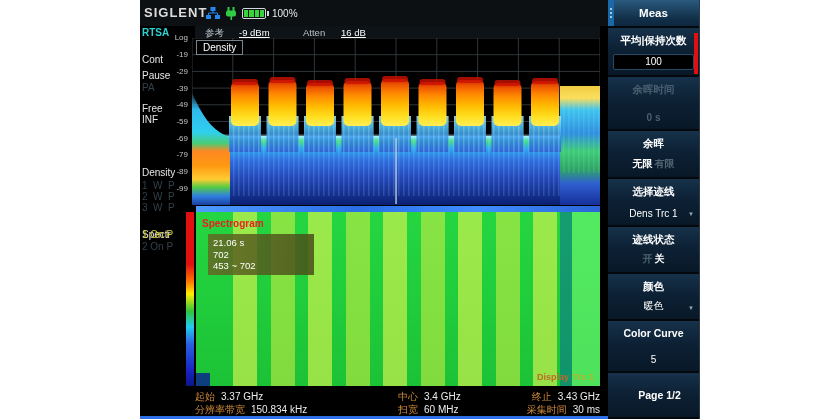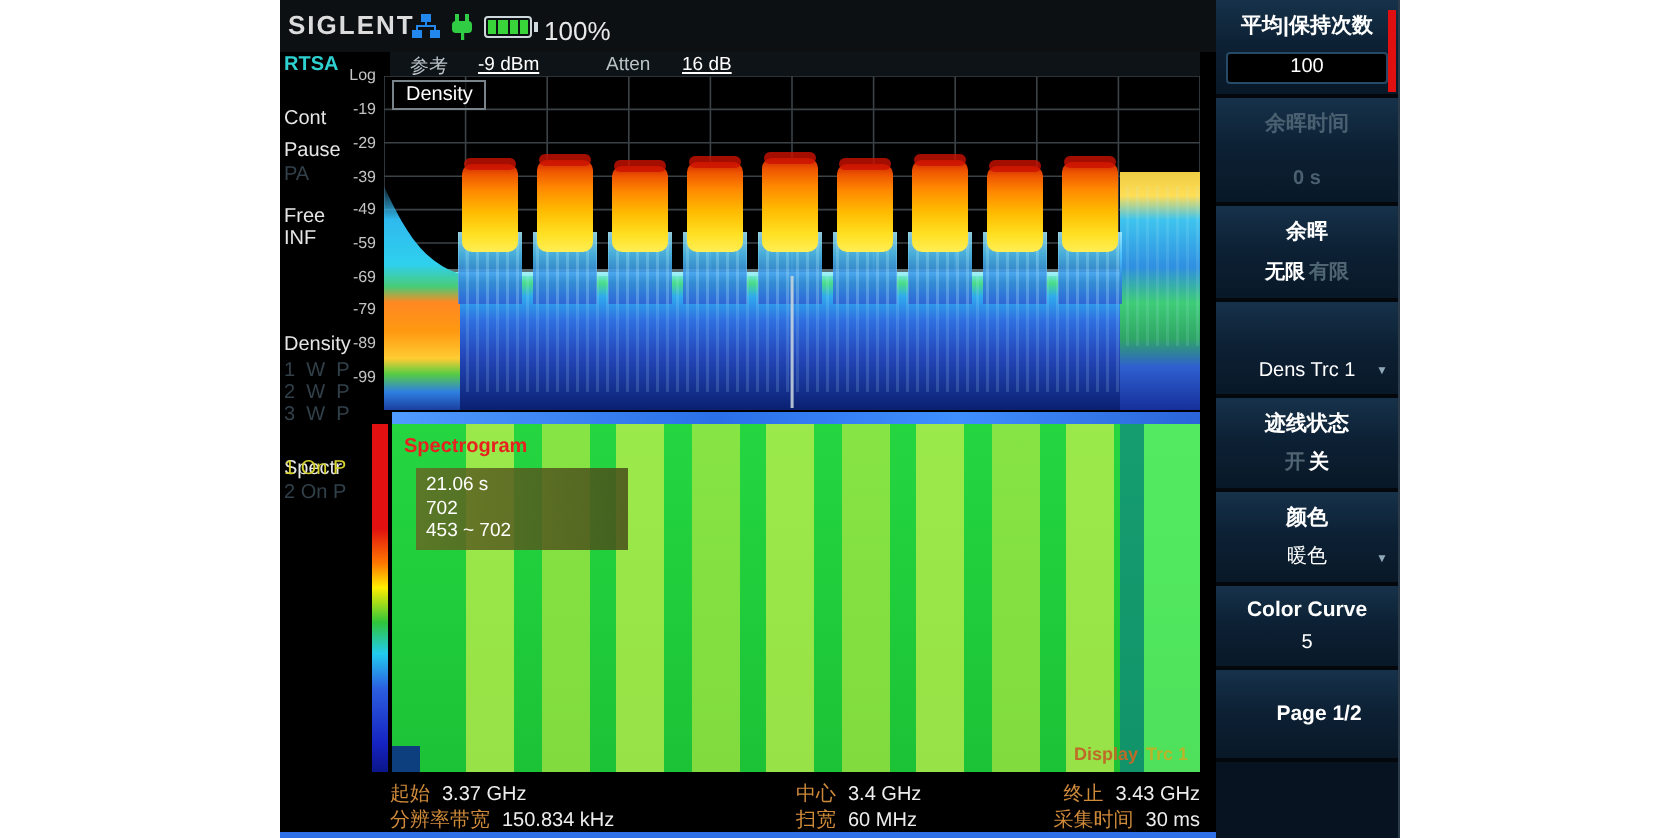--- a/index.html
+++ b/index.html
@@ -15,7 +15,7 @@
   .battery .bars { display:flex; gap:1px; height:100%; }
   .battery .bars i { flex:1; background:#39d43a; }
   .batt-nub { position:absolute; left:127px; top:11px; width:2px; height:5px; background:#cfd8dc; }
-  .batt-text { position:absolute; left:132px; top:8px; font-size:13px; color:#e8e8e8; }
+  .batt-text { position:absolute; left:132px; top:8px; font-size:10px; color:#e8e8e8; }
 
   
   .meta-row { position:absolute; left:55px; top:26px; width:405px; height:13px; background:#0e1317; border-bottom:1px solid #1b2327; }

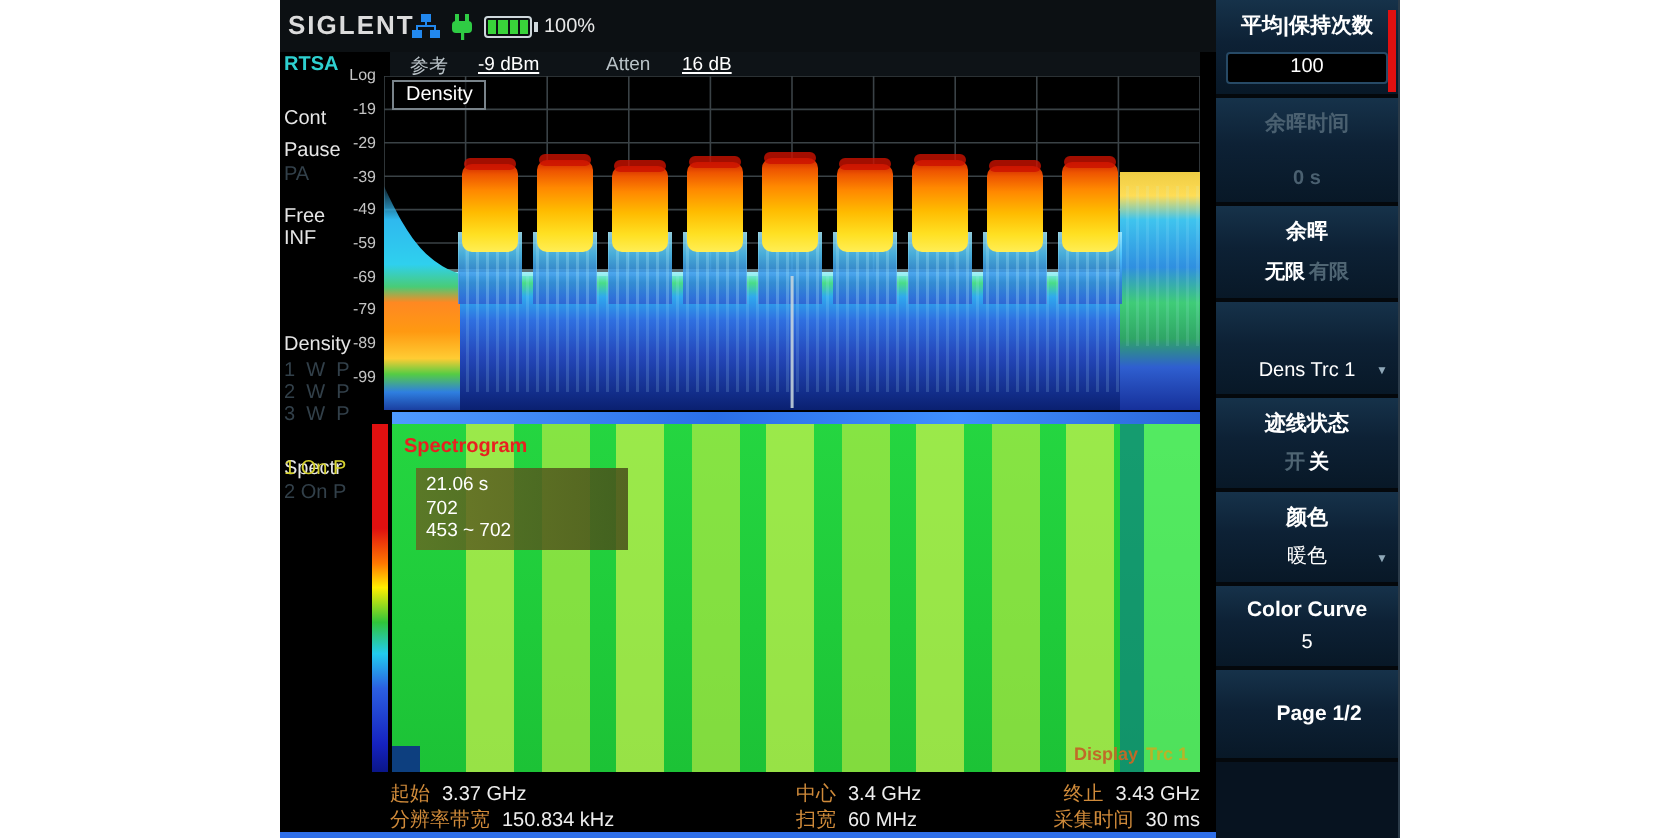--- a/index.html
+++ b/index.html
@@ -311,6 +311,14 @@
     <div class="blue-line"></div>
 
     <div class="menu" id="menu">
+      <div class="menu-header">
+        <div class="grip">
+            <i></i>
+            <i></i>
+            <i></i>
+          </div>
+        <div class="htitle">Meas</div>
+      </div>
       <div id="menuButtons">
           <div class="mbtn" style="height: 49px;">
             <div class="mlabel">平均|保持次数</div>

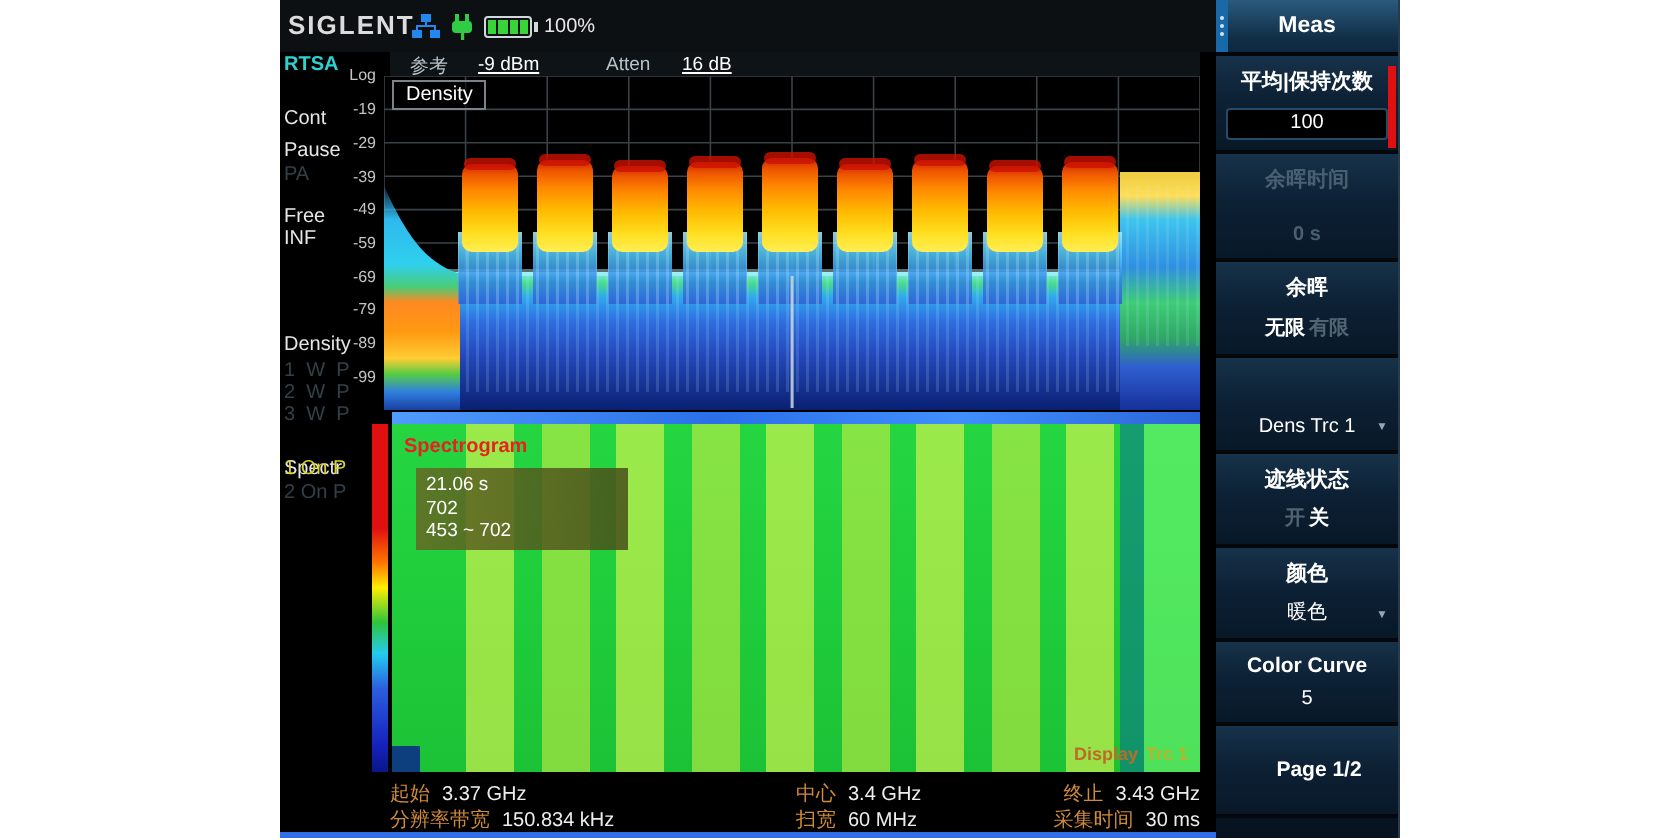--- a/index.html
+++ b/index.html
@@ -334,6 +334,7 @@
             <div class="mvalue"><span class="opt-sel">无限</span><span class="opt-un">有限</span></div>
           </div>
           <div class="mbtn" style="height: 48px;">
+            <div class="mlabel">选择迹线</div>
             <div class="mvalue">Dens Trc 1</div>
             <div class="ddarrow">▼</div>
           </div>

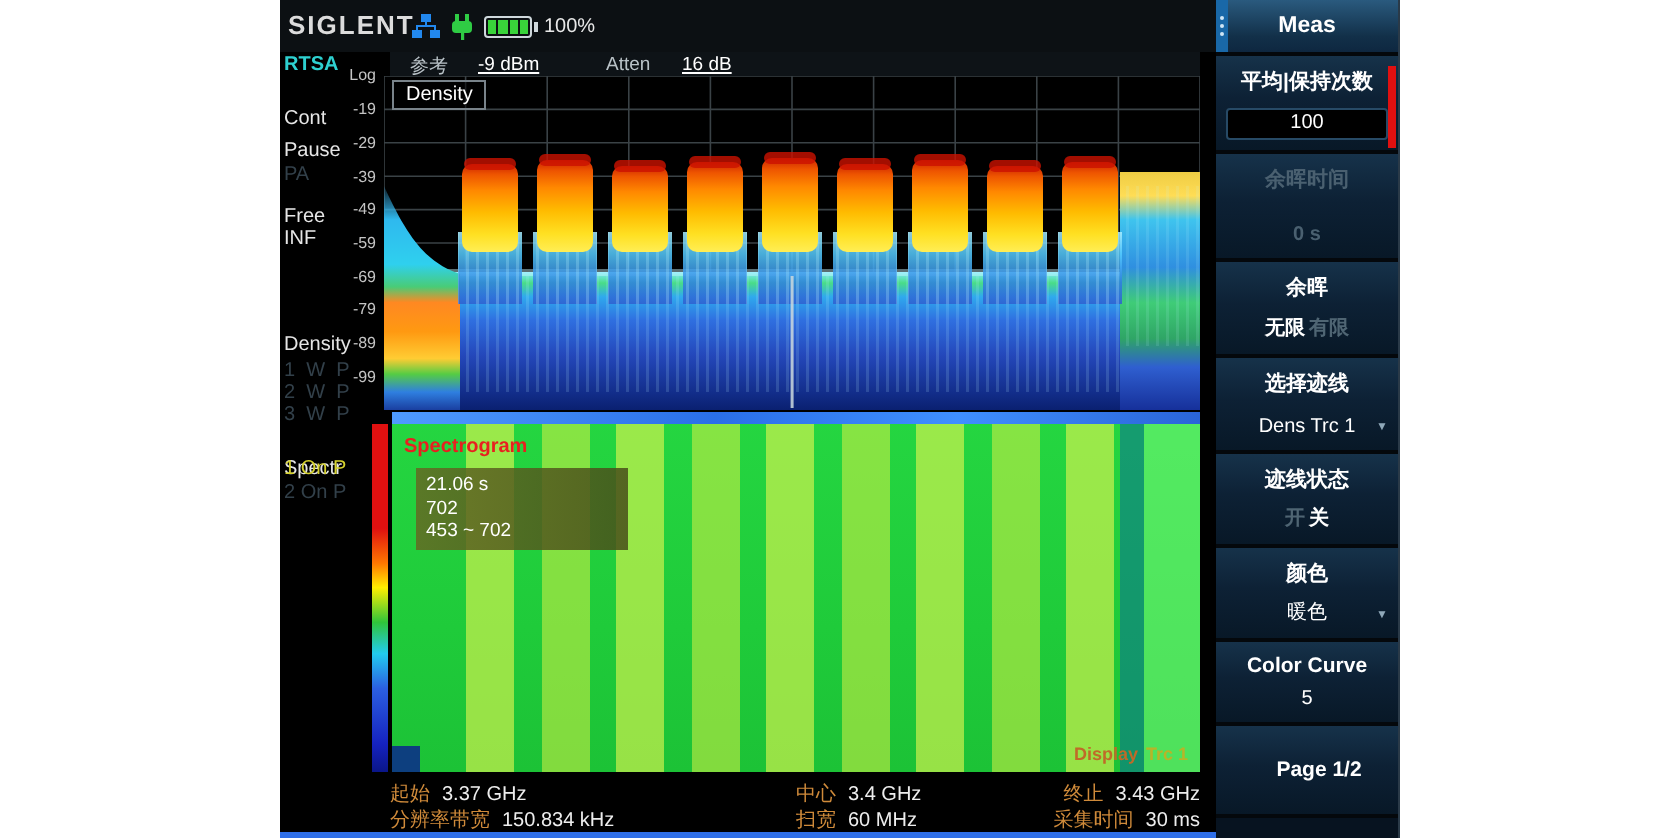--- a/index.html
+++ b/index.html
@@ -347,7 +347,7 @@
             <div class="mvalue">暖色</div>
             <div class="ddarrow">▼</div>
           </div>
-          <div class="mbtn" style="height: 42px;">
+          <div class="mbtn" style="height: 52px;">
             <div class="mlabel">Color Curve</div>
             <div class="mvalue">5</div>
           </div>

